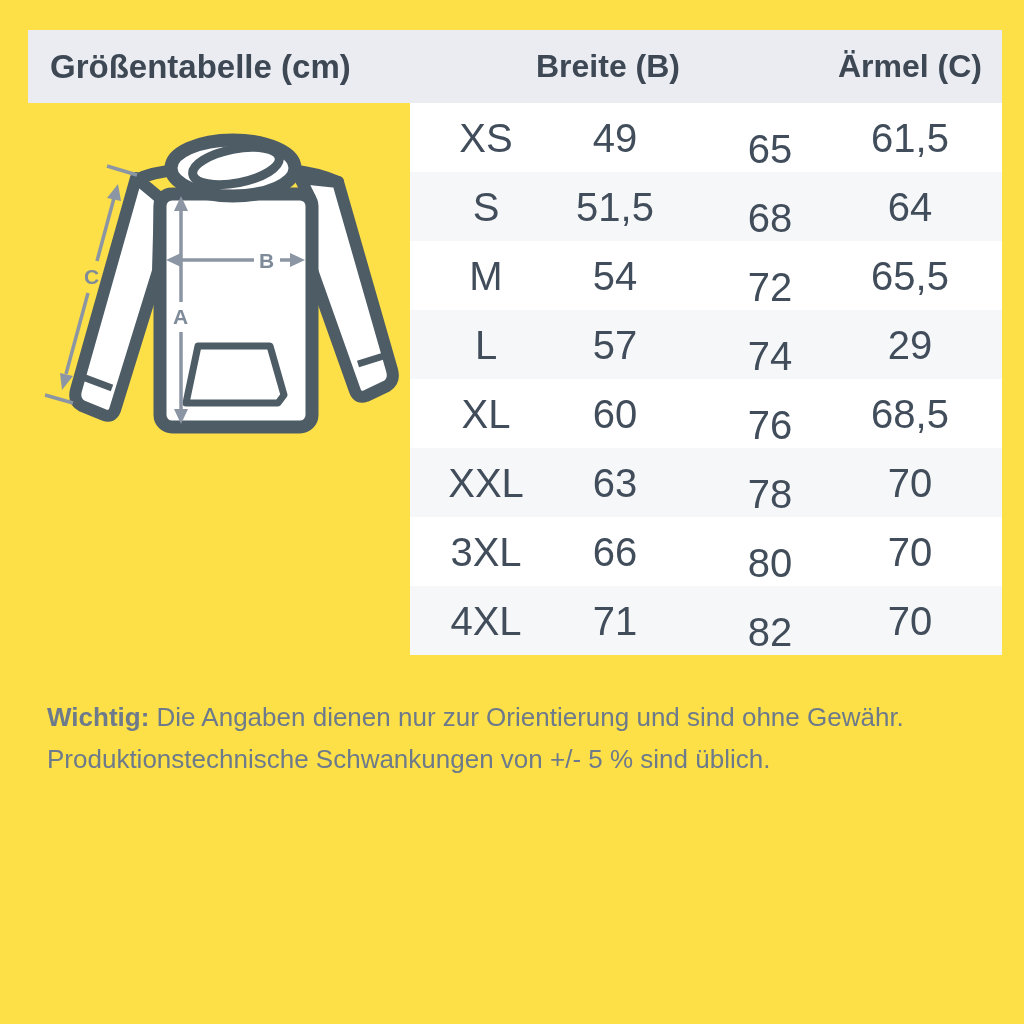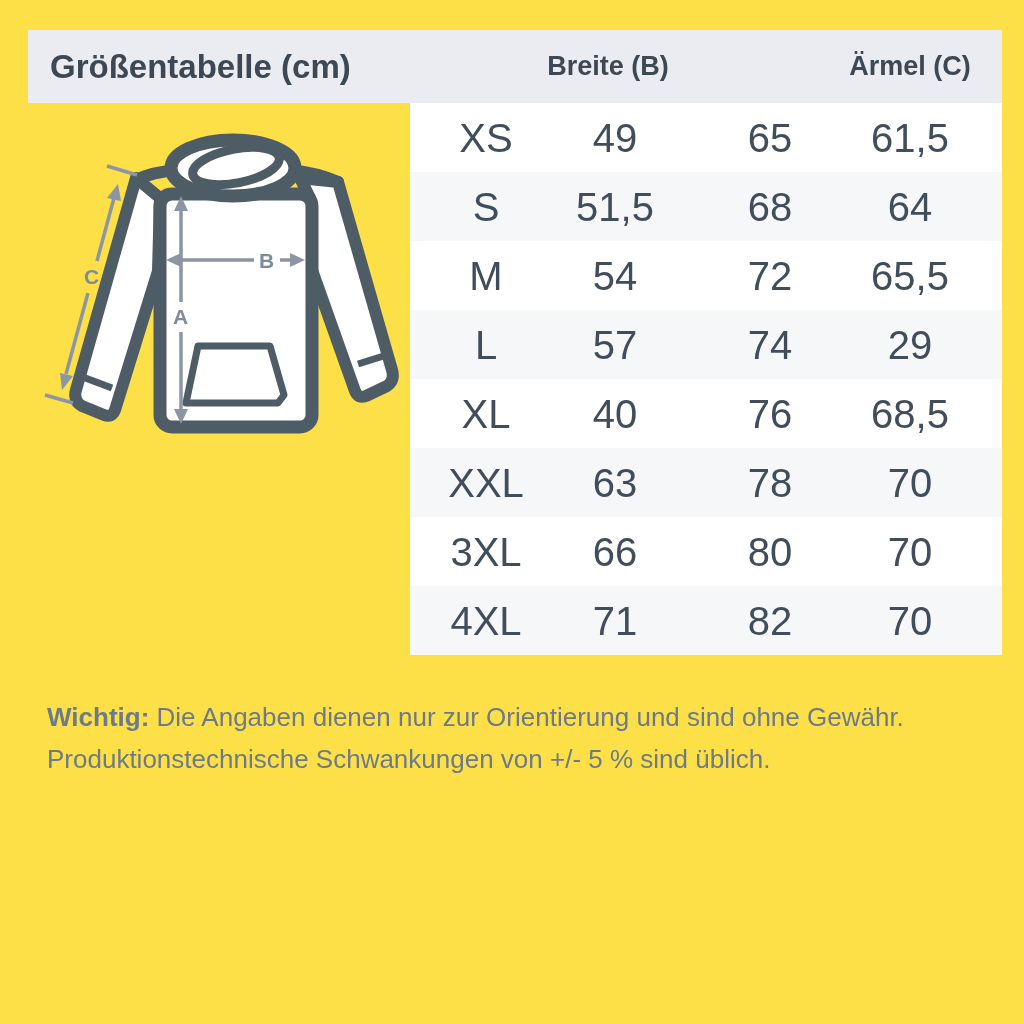--- a/index.html
+++ b/index.html
@@ -19,7 +19,7 @@
   .col-head{
     position:absolute;top:0;height:73px;line-height:73px;
     transform:translateX(-50%);
-    font-size:27px;font-weight:bold;color:#3d4854;white-space:nowrap;
+    font-size:32px;font-weight:bold;color:#3d4854;white-space:nowrap;
   }
   .col-head.c1{left:580px;}
   .col-head.c2{left:734px;}

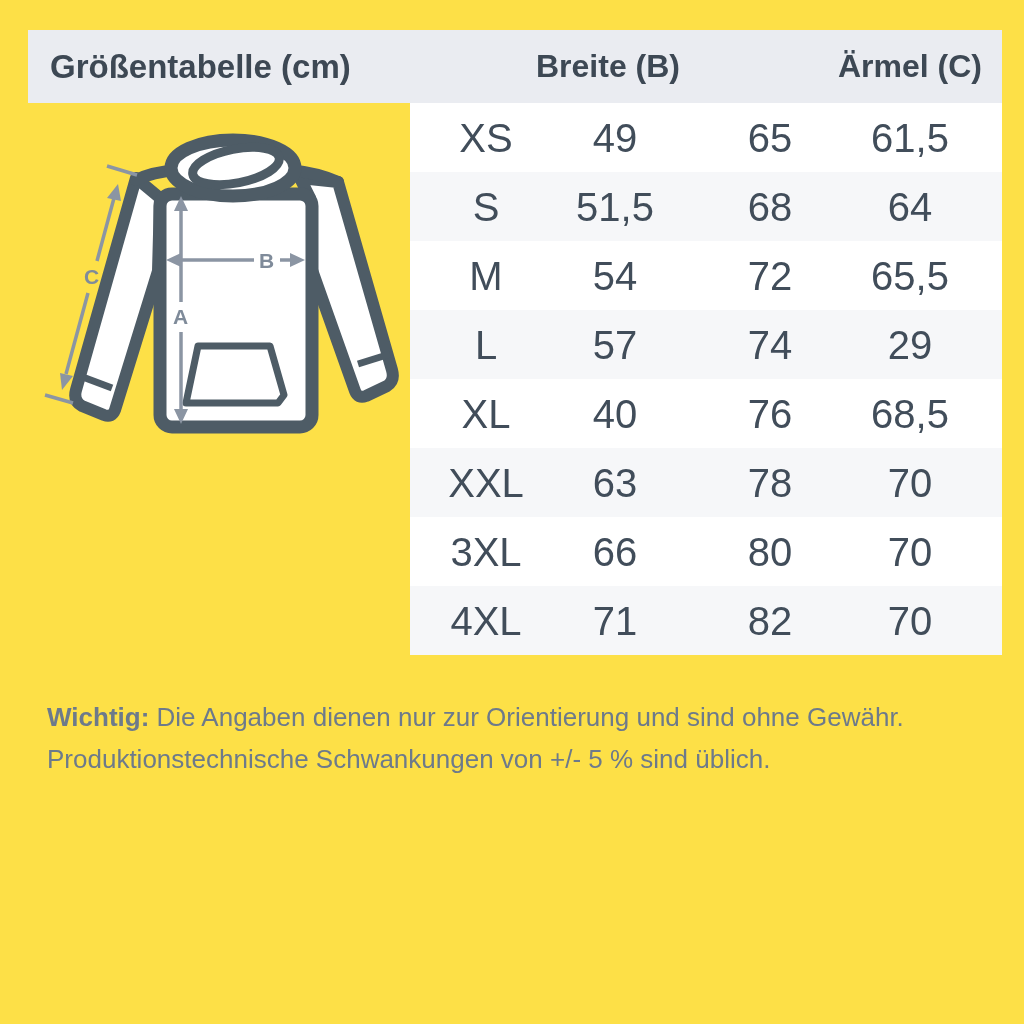--- a/index.html
+++ b/index.html
@@ -34,7 +34,7 @@
   }
   .cell.size{left:76px;text-align:center;}
   .cell.b{left:205px;}
-  .cell.h{left:360px;}
+  .cell.h{left:360px;margin-top:11px;}
   .cell.a{left:500px;}
   
   .diagram{position:absolute;left:28px;top:118px;width:382px;height:330px;}

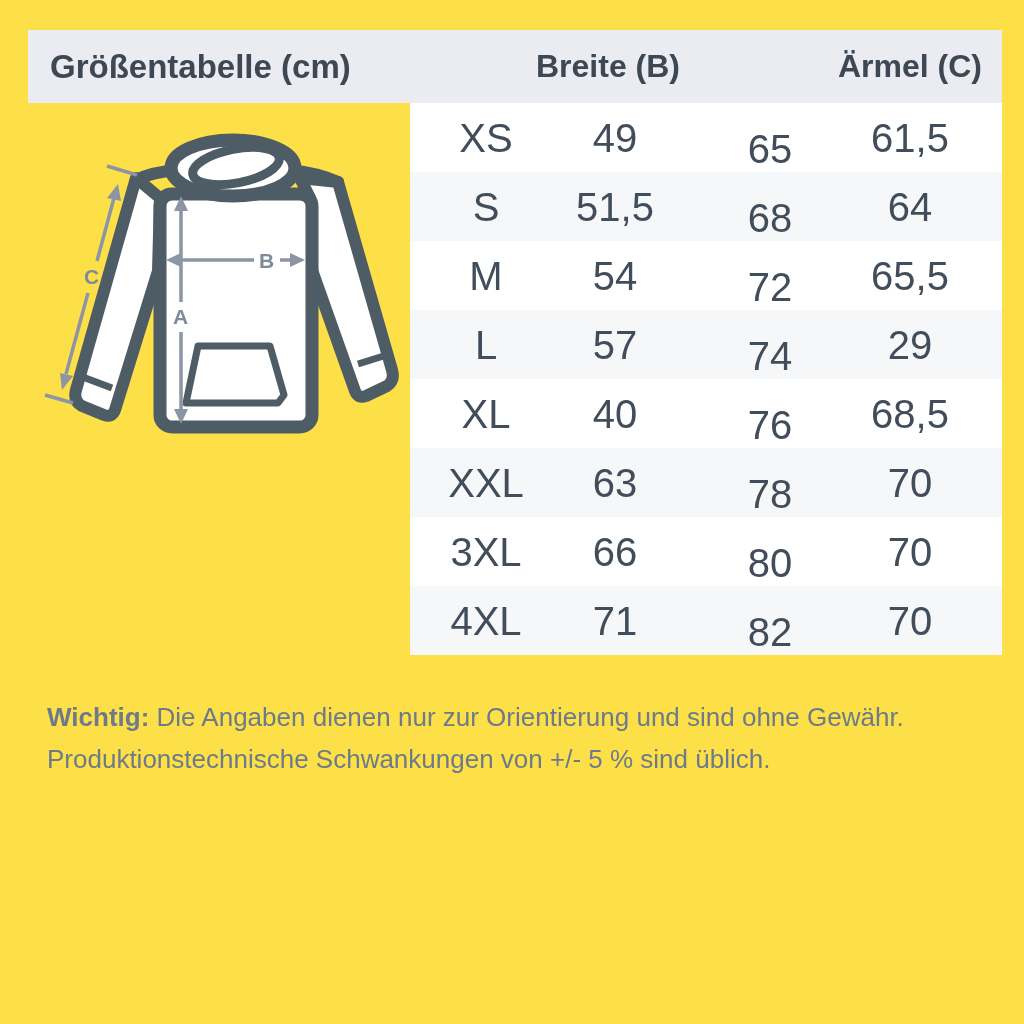--- a/index.html
+++ b/index.html
@@ -138,7 +138,7 @@
     </div>
     <div class="t-row">
       <span class="cell size">XL</span>
-      <span class="cell b">40</span>
+      <span class="cell b">60</span>
       <span class="cell h">76</span>
       <span class="cell a">68,5</span>
     </div>

